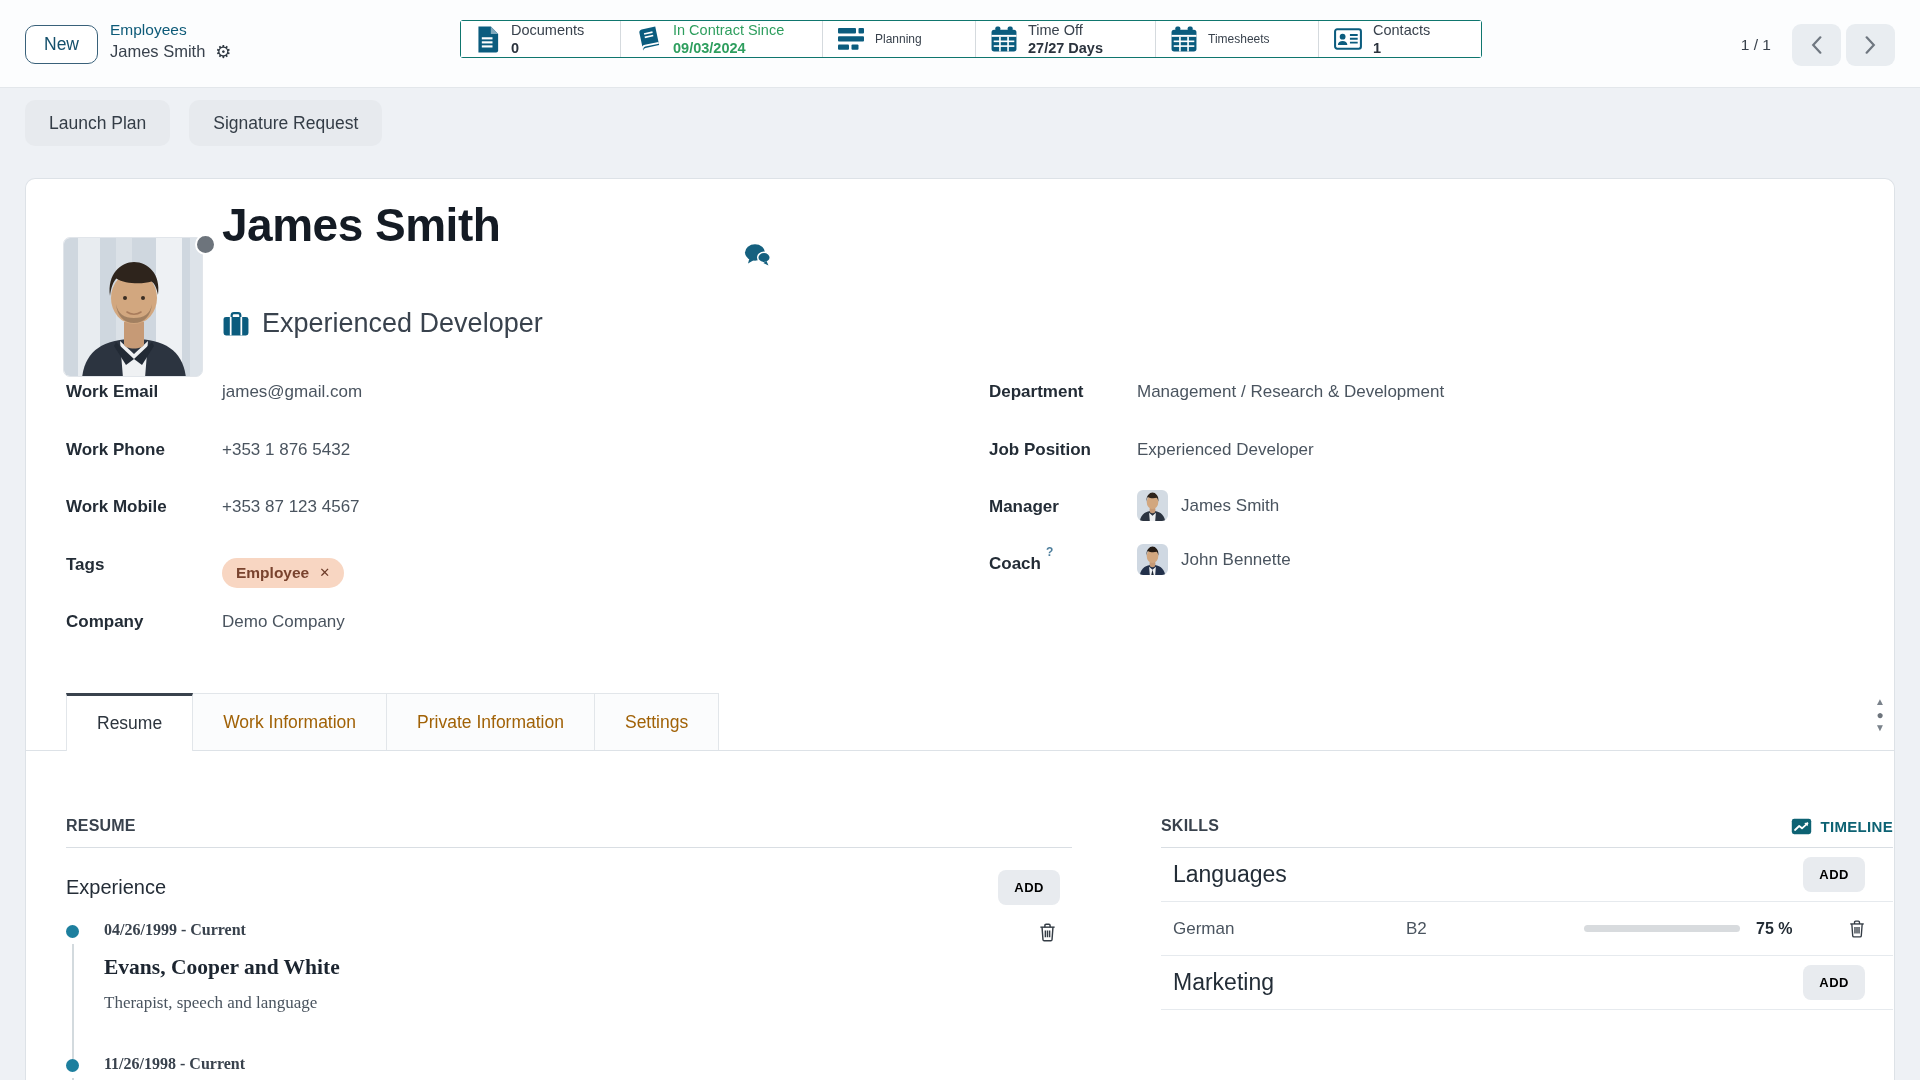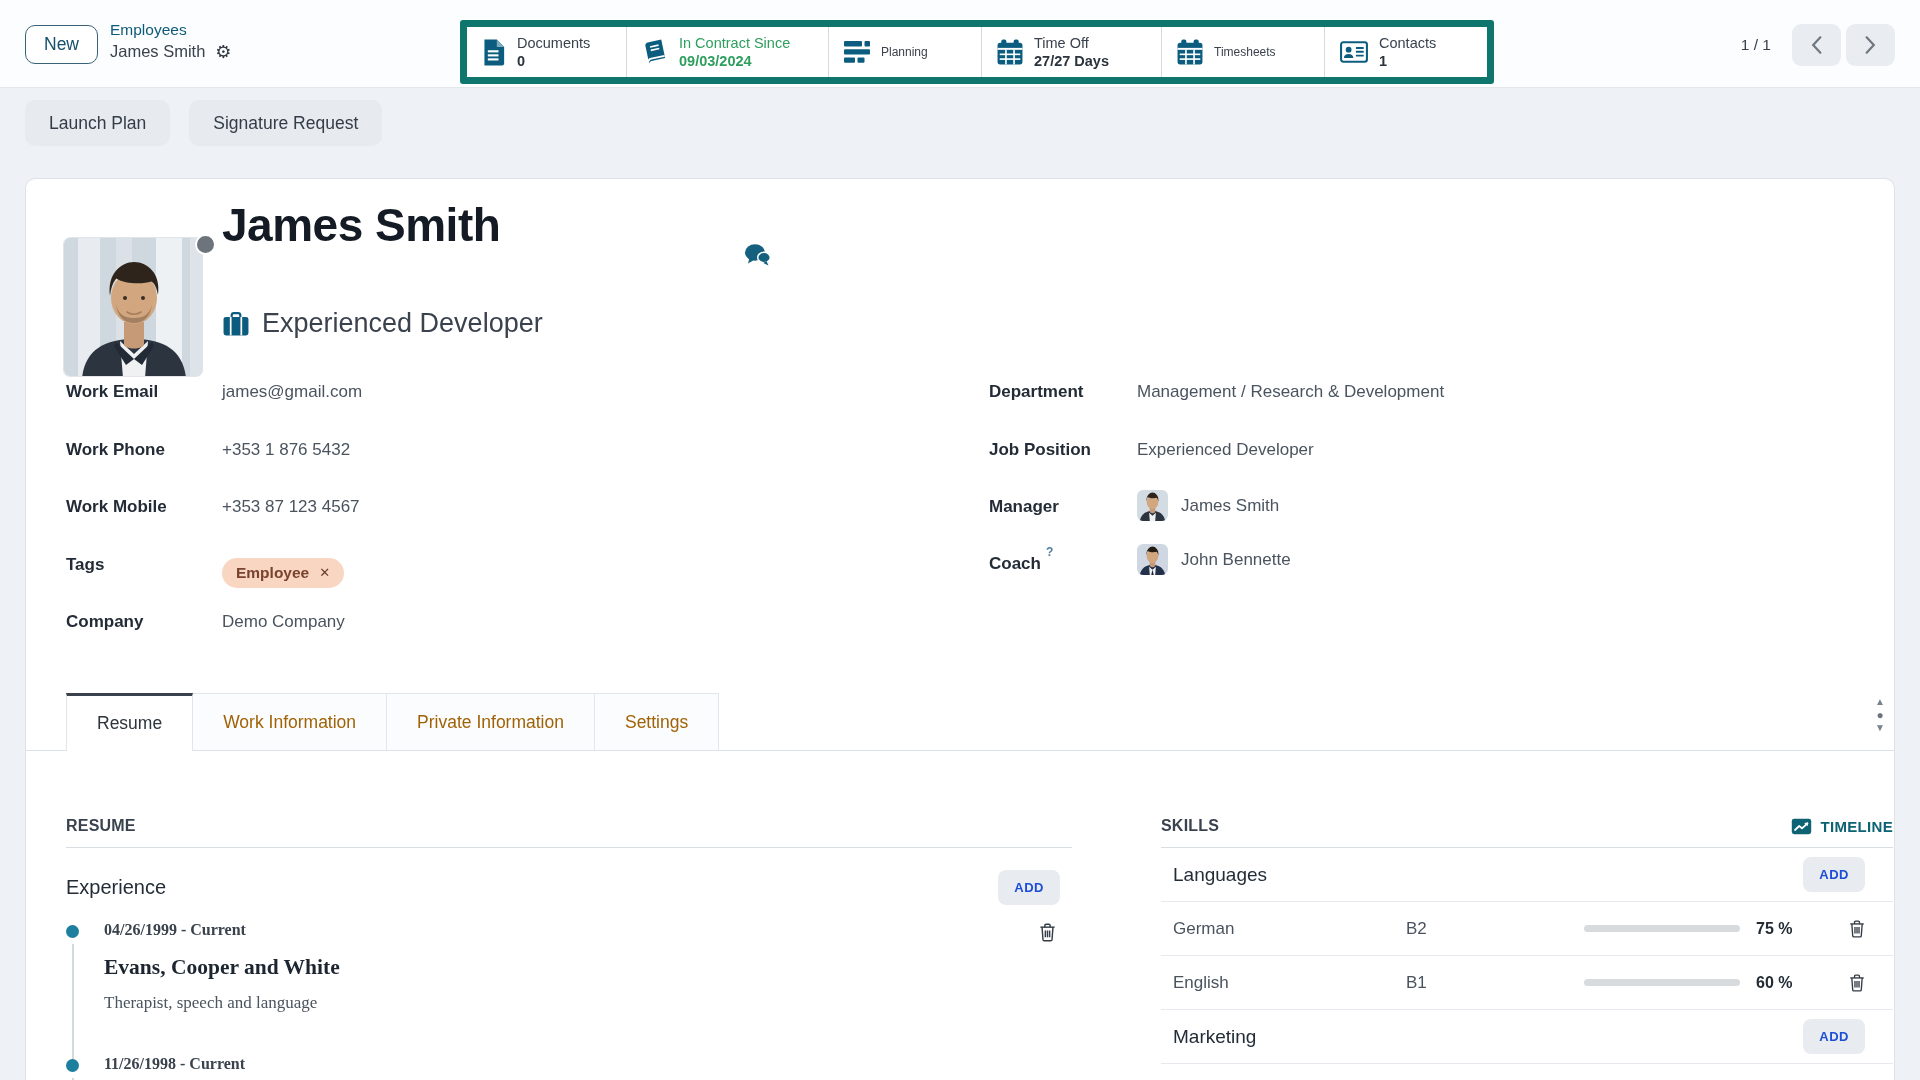--- a/index.html
+++ b/index.html
@@ -21,8 +21,8 @@
   .bc-current { font-size:16.5px; color:#39424d; }
   .gear { font-size:18px; color:#2f3842; cursor:pointer; line-height:1; }
 
-  .stat-group { position:absolute; left:460px; top:20px; height:64px; display:flex; background:#0ea5e9;
-    border:7px solid #0f766e; border-radius:3px; }
+  .stat-group { position:absolute; left:460px; top:20px; height:38px; display:flex; background:#0ea5e9;
+    border:1px solid #0f766e; border-radius:3px; }
   .stat-btn { display:flex; align-items:center; gap:11px; padding:0 15px; border-right:1px solid #d5dade; cursor:pointer; background:#fff; border-top:none; border-bottom:none; border-left:none; font-family:inherit; text-align:left; }
   .stat-btn:last-child { border-right:none; }
   .stat-icon { color:#0b5c7e; display:flex; flex:0 0 auto; }

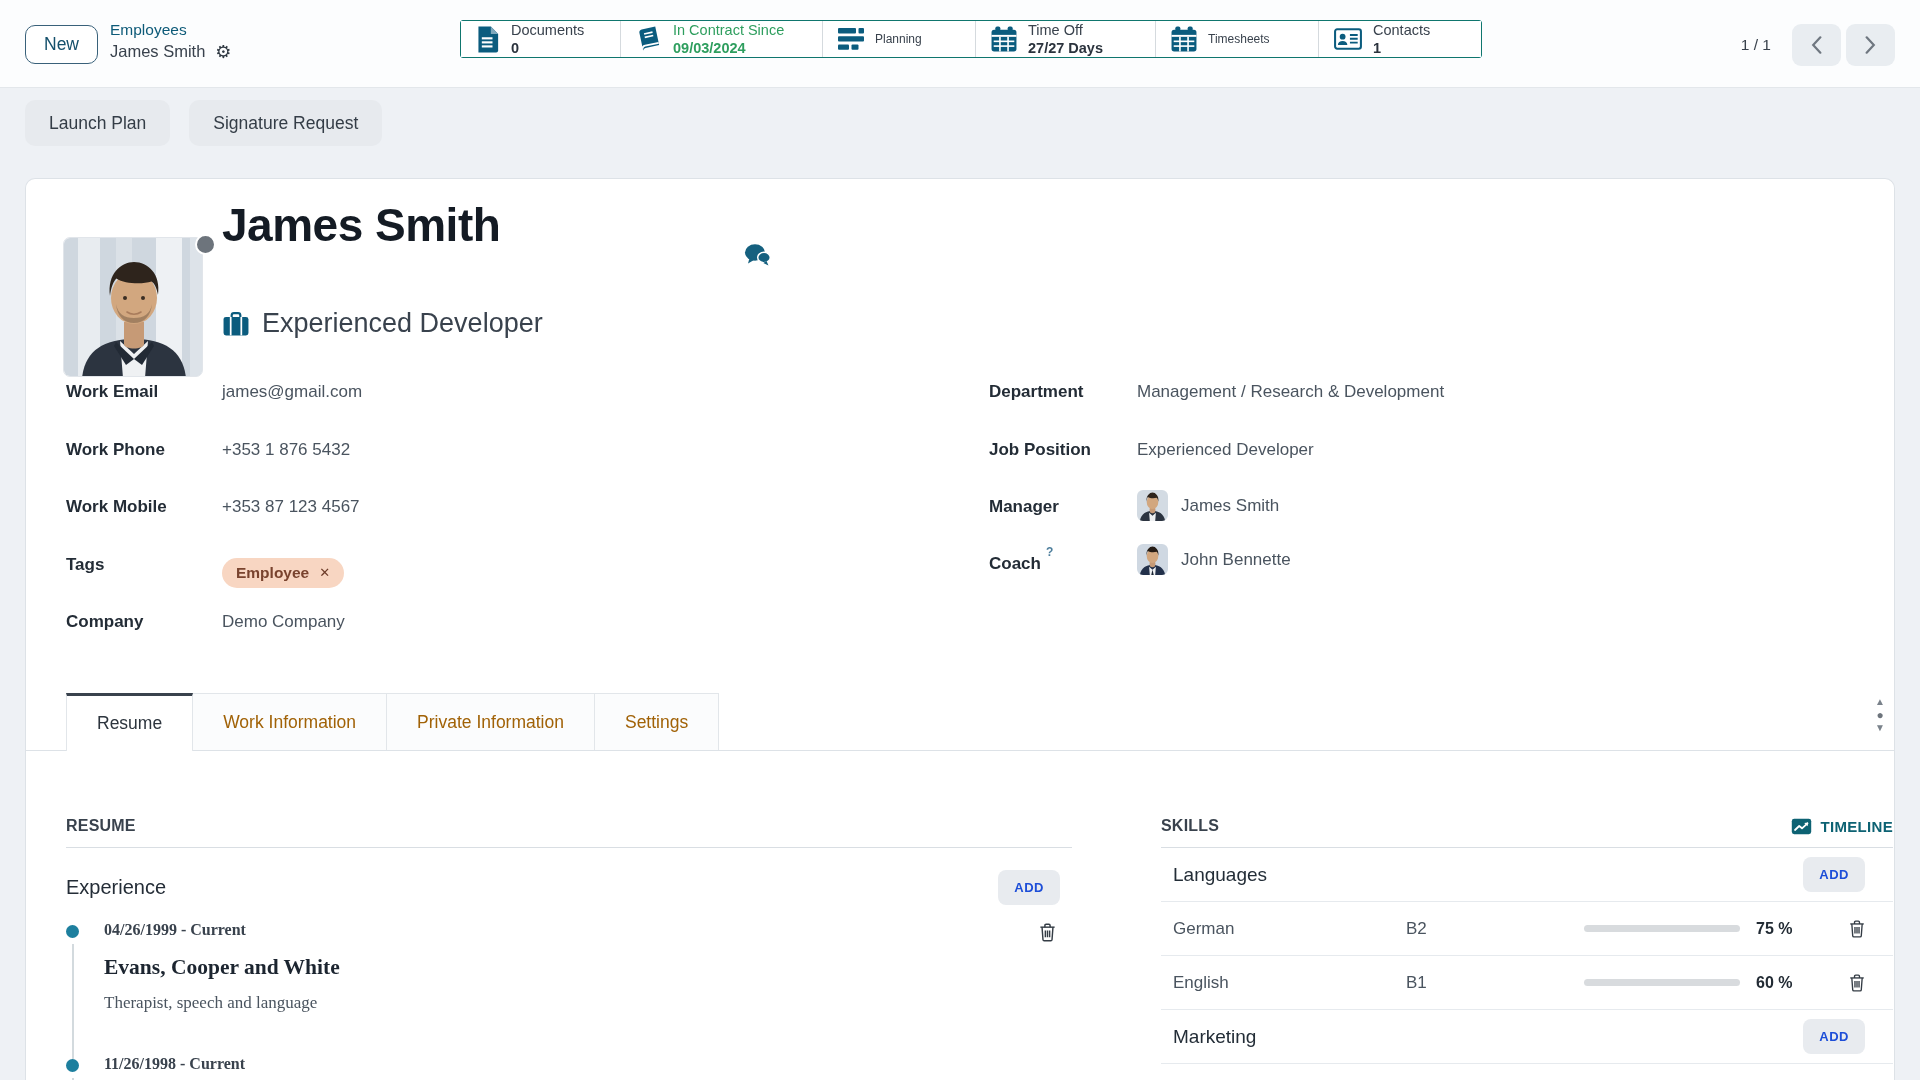--- a/index.html
+++ b/index.html
@@ -111,7 +111,7 @@
 
   .skill-group-head { display:flex; justify-content:space-between; align-items:center; height:54px;
     padding:0 28px 0 12px; border-bottom:1px solid #e6eaee; cursor:pointer; }
-  .skill-group-name { font-size:19px; font-weight:500; color:#232d37; }
+  .skill-group-name { font-size:23px; font-weight:500; color:#232d37; }
   .skill-row { display:grid; grid-template-columns:233px 178px 172px 90px 1fr; align-items:center; height:54px;
     padding:0 28px 0 12px; border-bottom:1px solid #e6eaee; cursor:pointer; }
   .skill-name, .skill-level { font-size:17px; color:#4a545f; }

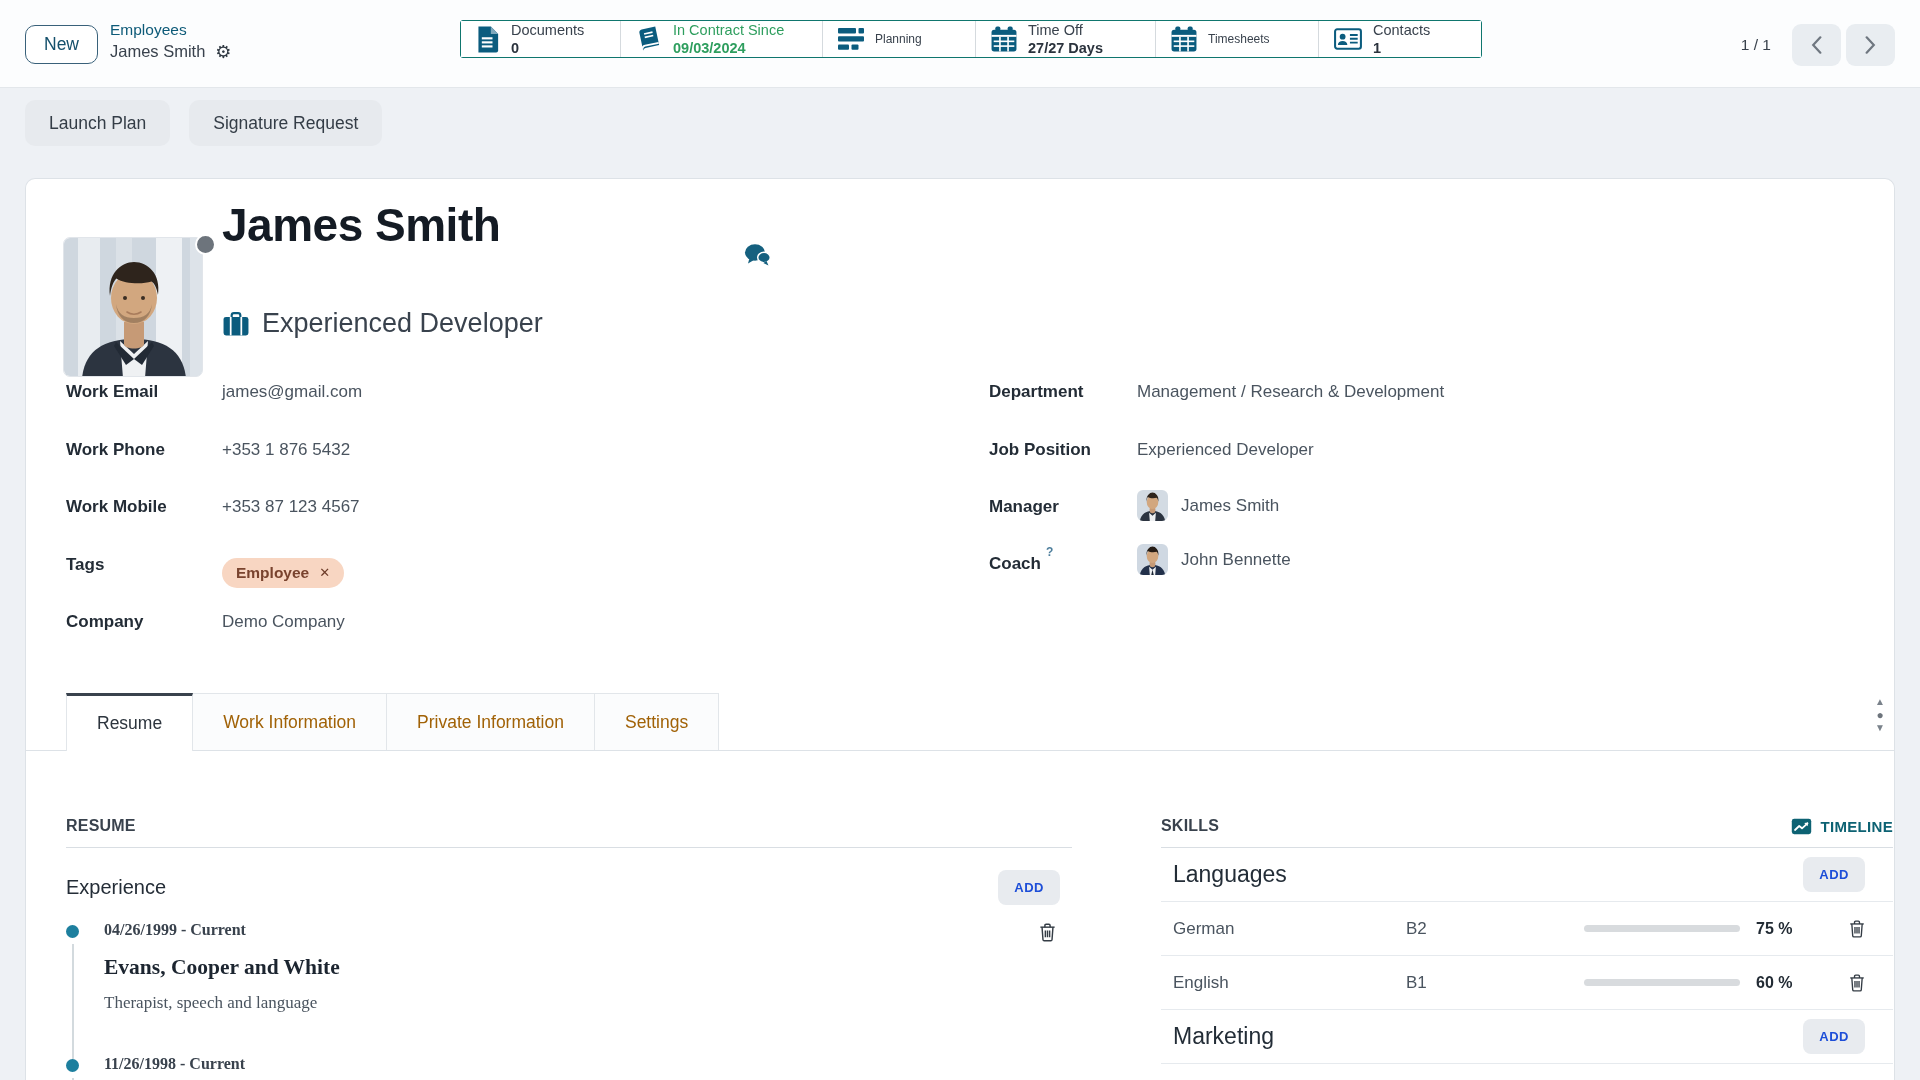--- a/index.html
+++ b/index.html
@@ -97,7 +97,7 @@
   .section-head { display:flex; justify-content:space-between; align-items:center; margin-top:22px; padding-right:12px; }
   .section-title { font-size:20px; font-weight:500; color:#242d37; }
   .btn-add { background:#e8ebef; border:none; border-radius:8px; padding:10px 16px; font-size:13px; font-weight:700;
-    color:#1d4ed8; letter-spacing:0.5px; cursor:pointer; font-family:inherit; }
+    color:#000000; letter-spacing:0.5px; cursor:pointer; font-family:inherit; }
 
   .timeline { margin-top:16px; position:relative;font-family:Liberation Serif, serif; }
   .tl-entry { position:relative; padding-left:38px; padding-right:60px; margin-bottom:42px; cursor:pointer; }

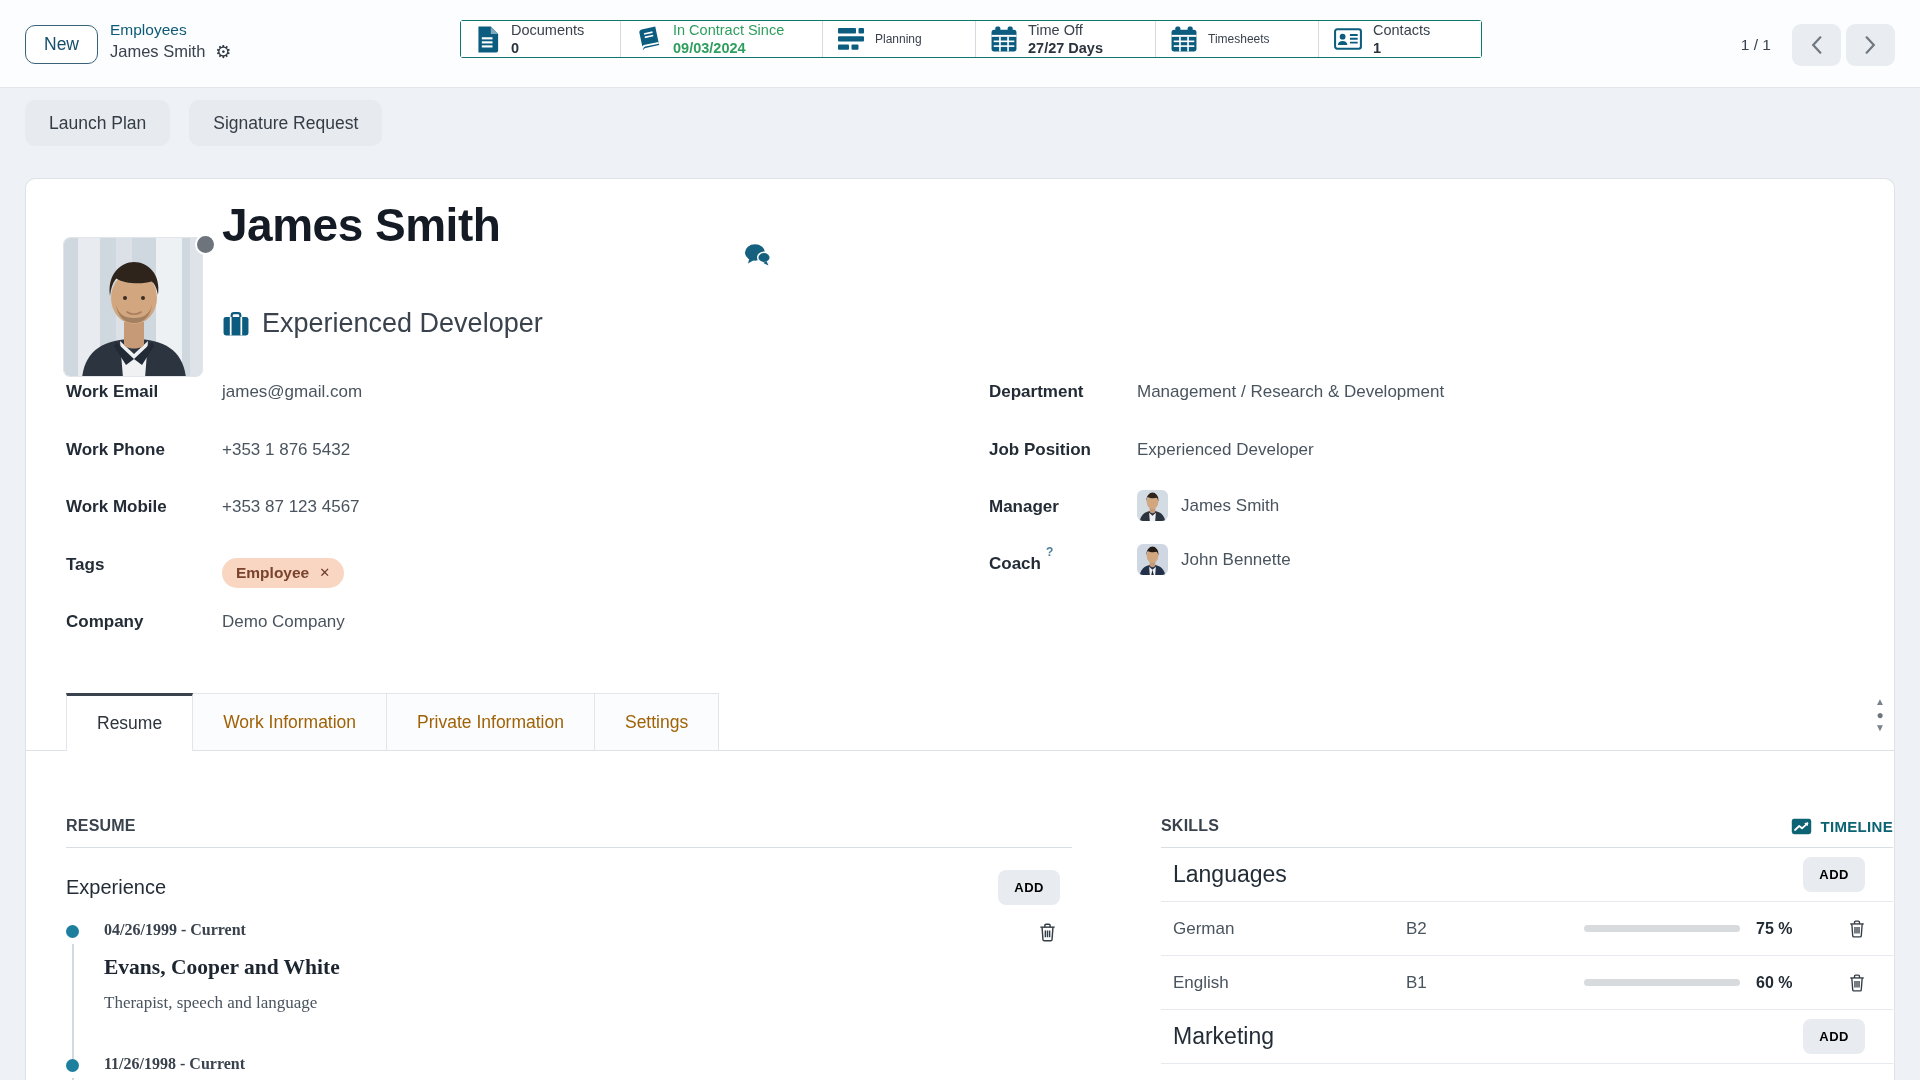--- a/index.html
+++ b/index.html
@@ -469,24 +469,6 @@
         </button>
       </div>
 
-      <div class="skill-row">
-        <span class="skill-name">English</span>
-        <span class="skill-level">B1</span>
-        <span class="skill-bar-track">
-          <span class="skill-bar-fill" style="width: 60%;"></span>
-        </span>
-        <span class="skill-pct">60 %</span>
-        <button class="skill-trash">
-          <span>
-            <svg width="16" height="18" viewBox="0 0 14 16" fill="none" stroke="currentColor" stroke-width="1.2">
-                <path d="M1 3.5h12"></path>
-                <path d="M4.8 3.5V2a1 1 0 0 1 1-1h2.4a1 1 0 0 1 1 1v1.5"></path>
-                <path d="M2.4 3.5l.8 10.6a1 1 0 0 0 1 .9h5.6a1 1 0 0 0 1-.9l.8-10.6"></path>
-                <path d="M5.2 6.3v5.8M7 6.3v5.8M8.8 6.3v5.8"></path>
-              </svg>
-          </span>
-        </button>
-      </div>
 
       <div class="skill-group-head">
         <span class="skill-group-name">Marketing</span>

